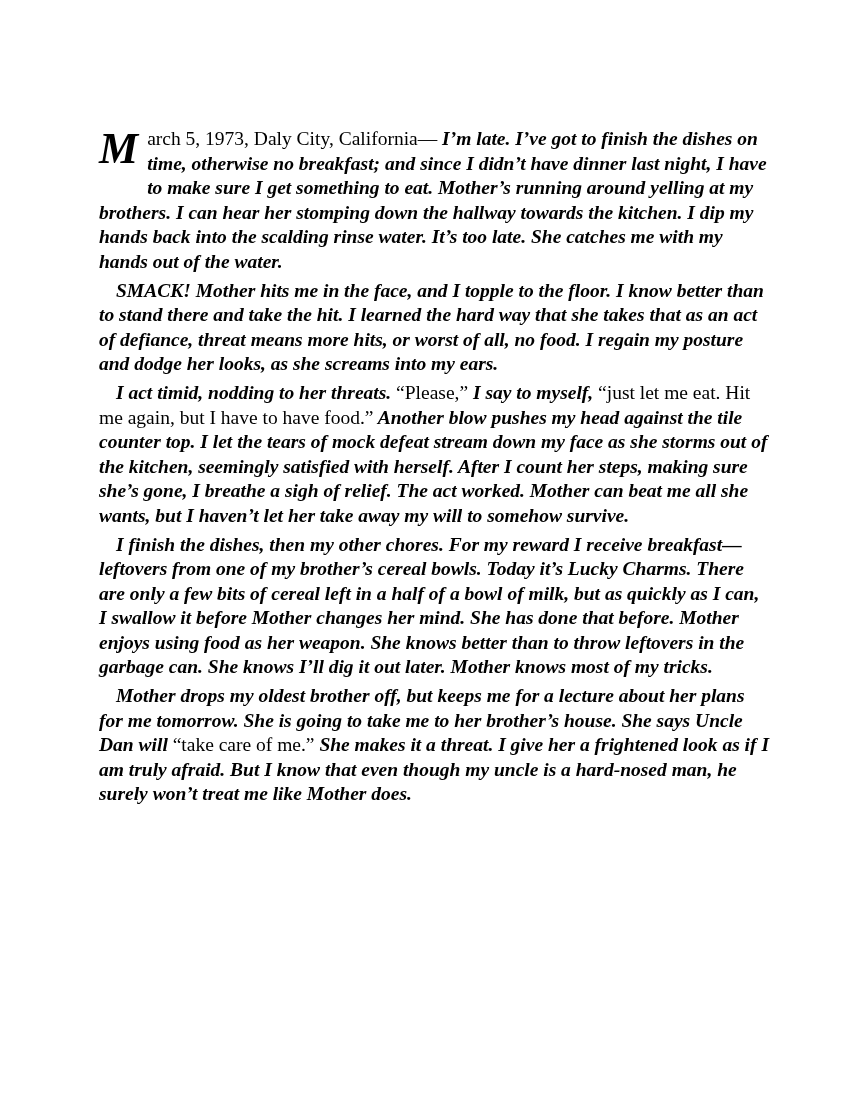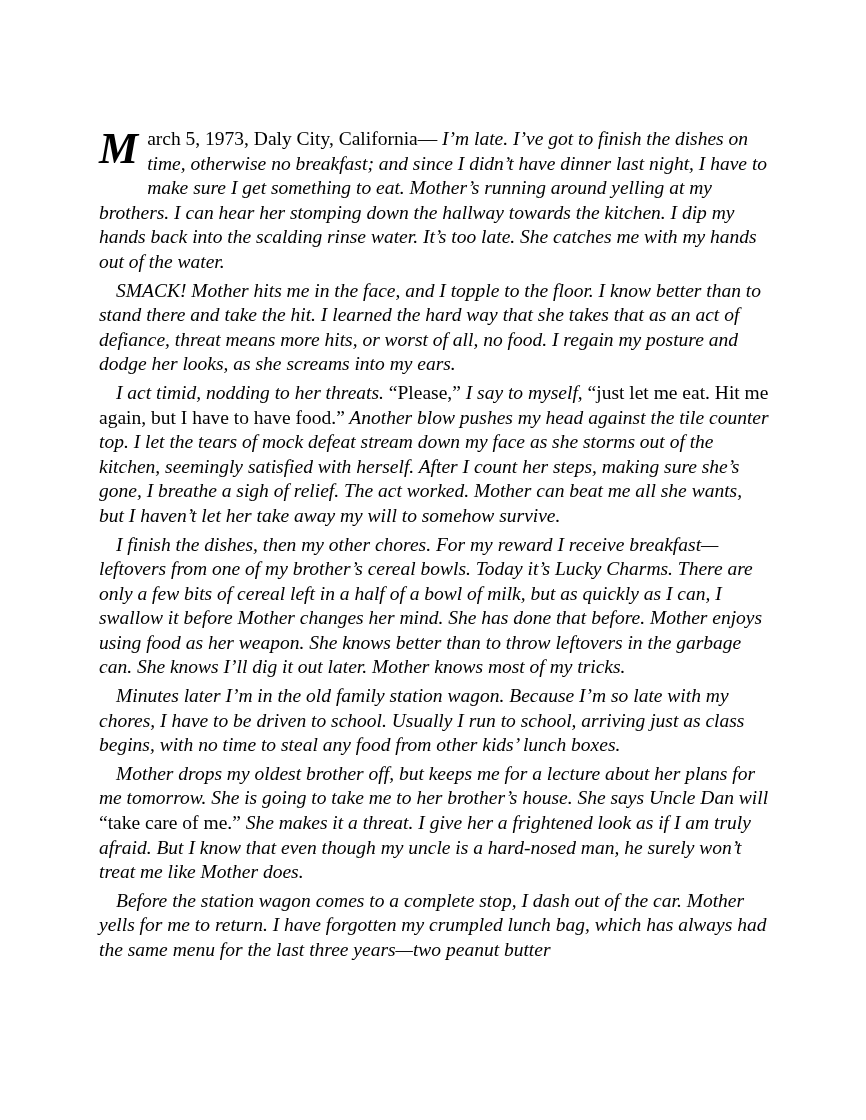--- a/index.html
+++ b/index.html
@@ -47,6 +47,7 @@
   }
   .run-italic {
     font-style: italic;
+    font-weight: bold;
   }
   .run-roman {
     font-style: normal;

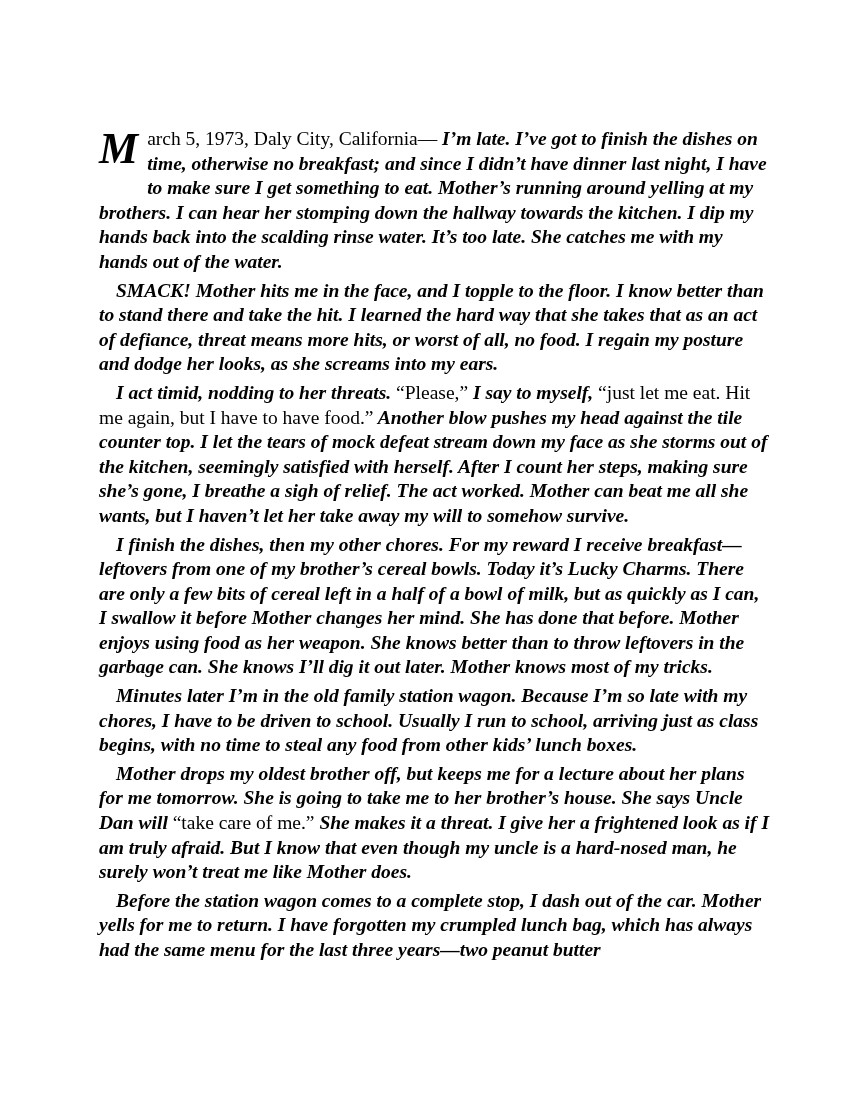--- a/index.html
+++ b/index.html
@@ -68,7 +68,6 @@
 
     <p class="para"><span class="run-italic">I finish the dishes, then my other chores. For my reward I receive breakfast—leftovers from one of my brother’s cereal bowls. Today it’s Lucky Charms. There are only a few bits of cereal left in a half of a bowl of milk, but as quickly as I can, I swallow it before Mother changes her mind. She has done that before. Mother enjoys using food as her weapon. She knows better than to throw leftovers in the garbage can. She knows I’ll dig it out later. Mother knows most of my tricks.</span></p>
 
-    <p class="para"><span class="run-italic">Minutes later I’m in the old family station wagon. Because I’m so late with my chores, I have to be driven to school. Usually I run to school, arriving just as class begins, with no time to steal any food from other kids’ lunch boxes.</span></p>
 
     <p class="para"><span class="run-italic">Mother drops my oldest brother off, but keeps me for a lecture about her plans for me tomorrow. She is going to take me to her brother’s house. She says Uncle Dan will </span><span class="run-roman">“take care of me.”</span><span class="run-italic"> She makes it a threat. I give her a frightened look as if I am truly afraid. But I know that even though my uncle is a hard-nosed man, he surely won’t treat me like Mother does.</span></p>
 

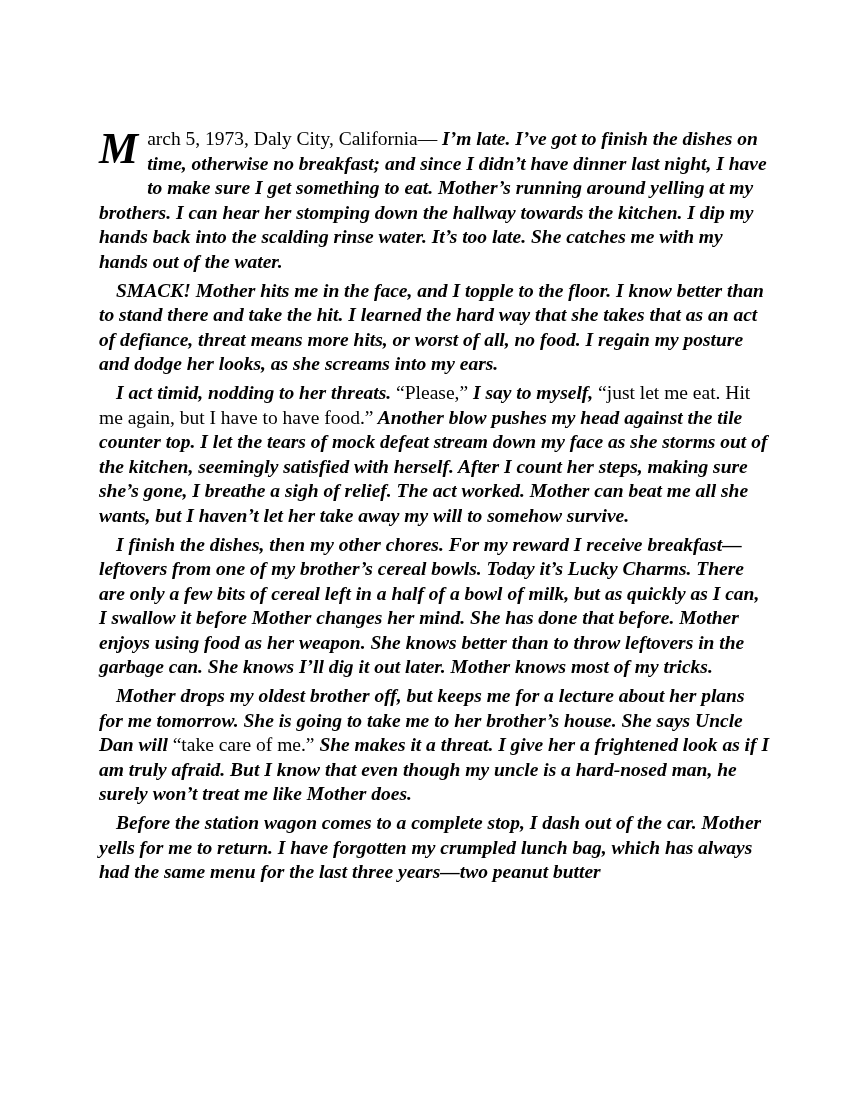--- a/index.html
+++ b/index.html
@@ -71,7 +71,6 @@
 
     <p class="para"><span class="run-italic">Mother drops my oldest brother off, but keeps me for a lecture about her plans for me tomorrow. She is going to take me to her brother’s house. She says Uncle Dan will </span><span class="run-roman">“take care of me.”</span><span class="run-italic"> She makes it a threat. I give her a frightened look as if I am truly afraid. But I know that even though my uncle is a hard-nosed man, he surely won’t treat me like Mother does.</span></p>
 
-    <p class="para"><span class="run-italic">Before the station wagon comes to a complete stop, I dash out of the car. Mother yells for me to return. I have forgotten my crumpled lunch bag, which has always had the same menu for the last three years—two peanut butter</span></p>
 
   </div>
 </div>

